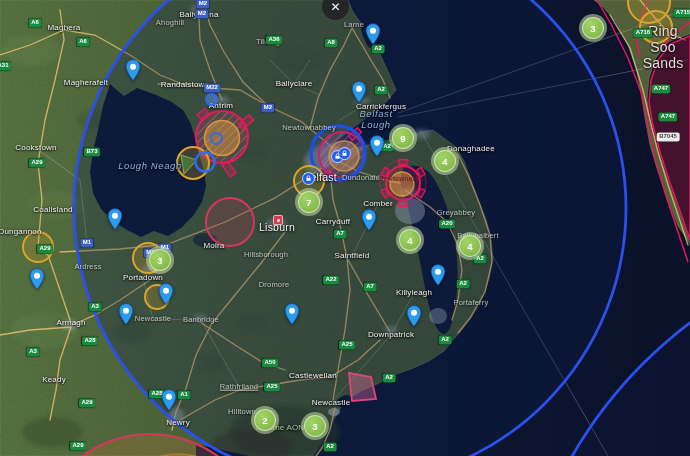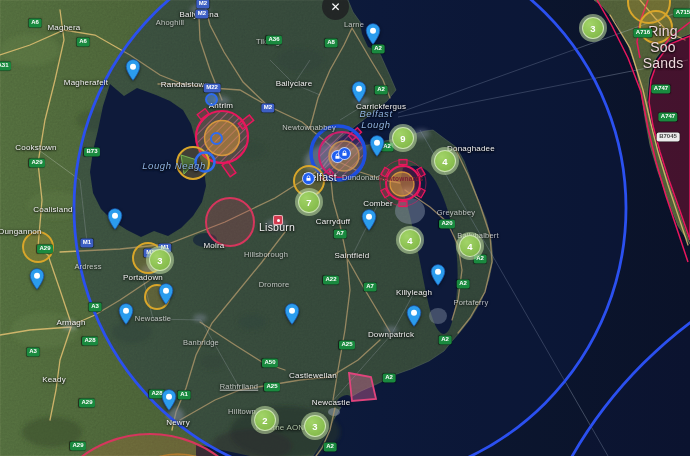--- a/index.html
+++ b/index.html
@@ -277,7 +277,7 @@
       <div class="place faint" style="left: 309px; top: 128px;">Newtownabbey</div>
       <div class="place water" style="left: 376px; top: 120px;">Belfast
 Lough</div>
-      <div class="place water" style="left: 150px; top: 166px; margin-left: 24px;">Lough Neagh</div>
+      <div class="place water" style="left: 150px; top: 166px;">Lough Neagh</div>
       <div class="place town" style="left: 53px; top: 210px;">Coalisland</div>
       <div class="place town" style="left: 20px; top: 232px;">Dungannon</div>
       <div class="place town" style="left: 214px; top: 246px;">Moira</div>

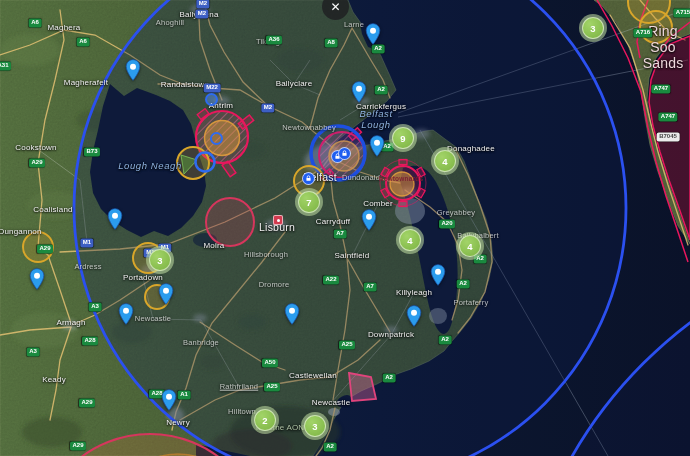--- a/index.html
+++ b/index.html
@@ -286,7 +286,7 @@
       <div class="place town" style="left: 71px; top: 323px;">Armagh</div>
       <div class="place town" style="left: 54px; top: 380px;">Keady</div>
       <div class="place faint" style="left: 153px; top: 319px;">Newcastle</div>
-      <div class="place faint" style="left: 201px; top: 320px; margin-top: 23px;">Banbridge</div>
+      <div class="place faint" style="left: 201px; top: 320px;">Banbridge</div>
       <div class="place town" style="left: 178px; top: 423px;">Newry</div>
       <div class="place faint" style="left: 239px; top: 387px; text-decoration: underline;">Rathfriland</div>
       <div class="place faint" style="left: 242px; top: 412px;">Hilltown</div>

